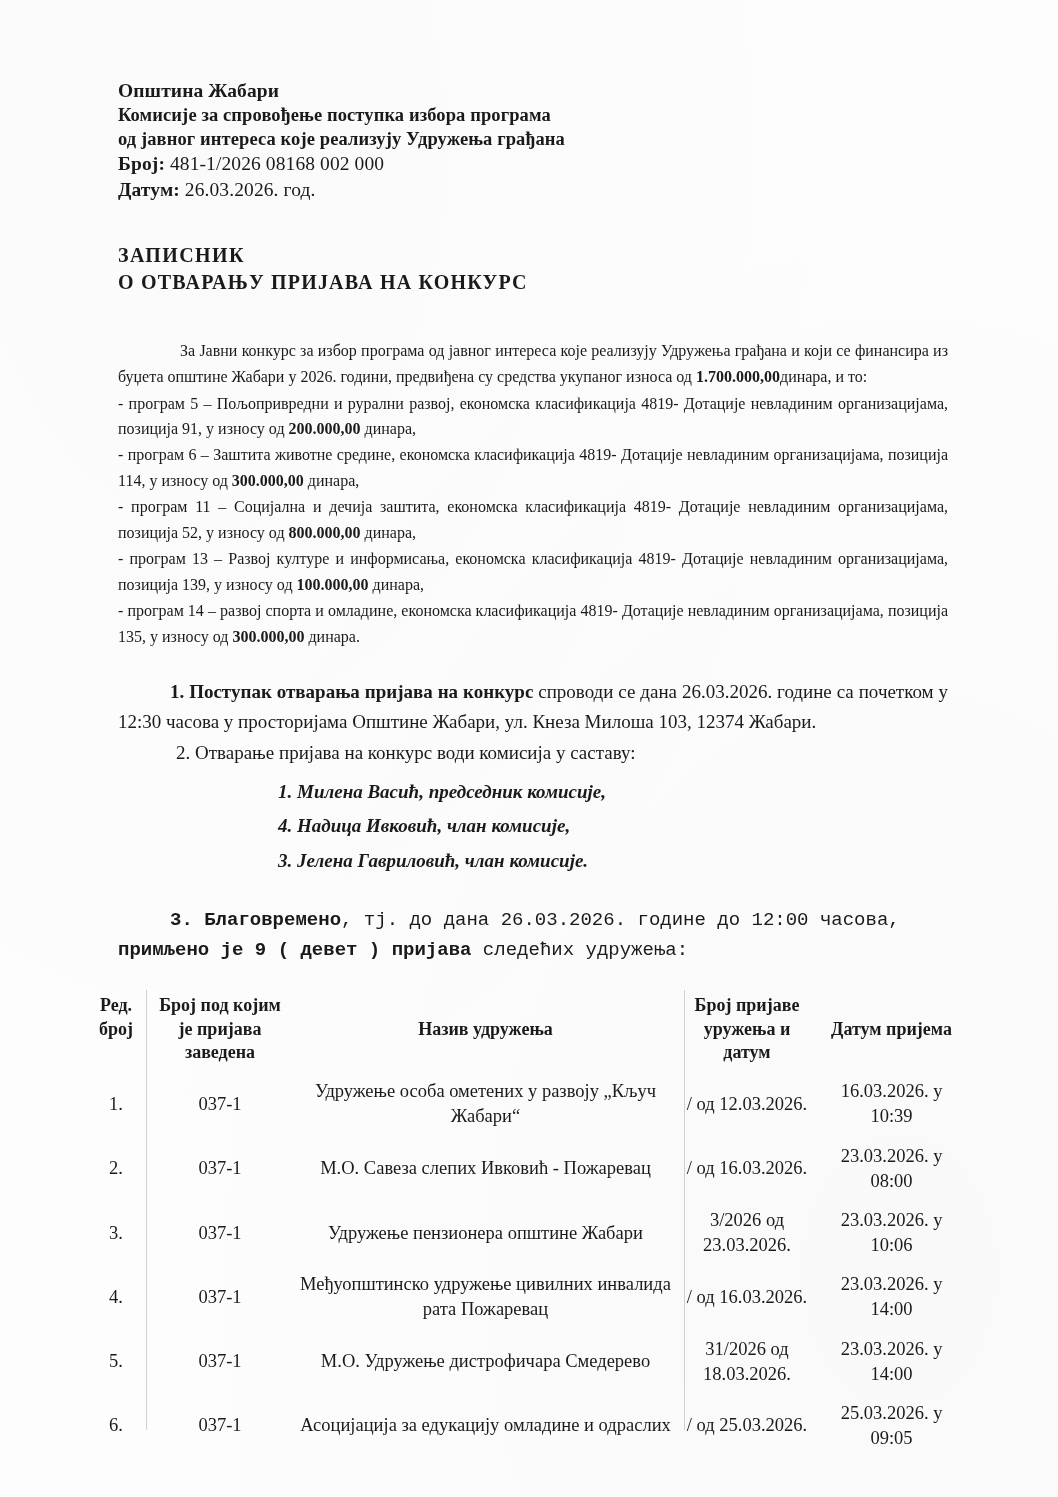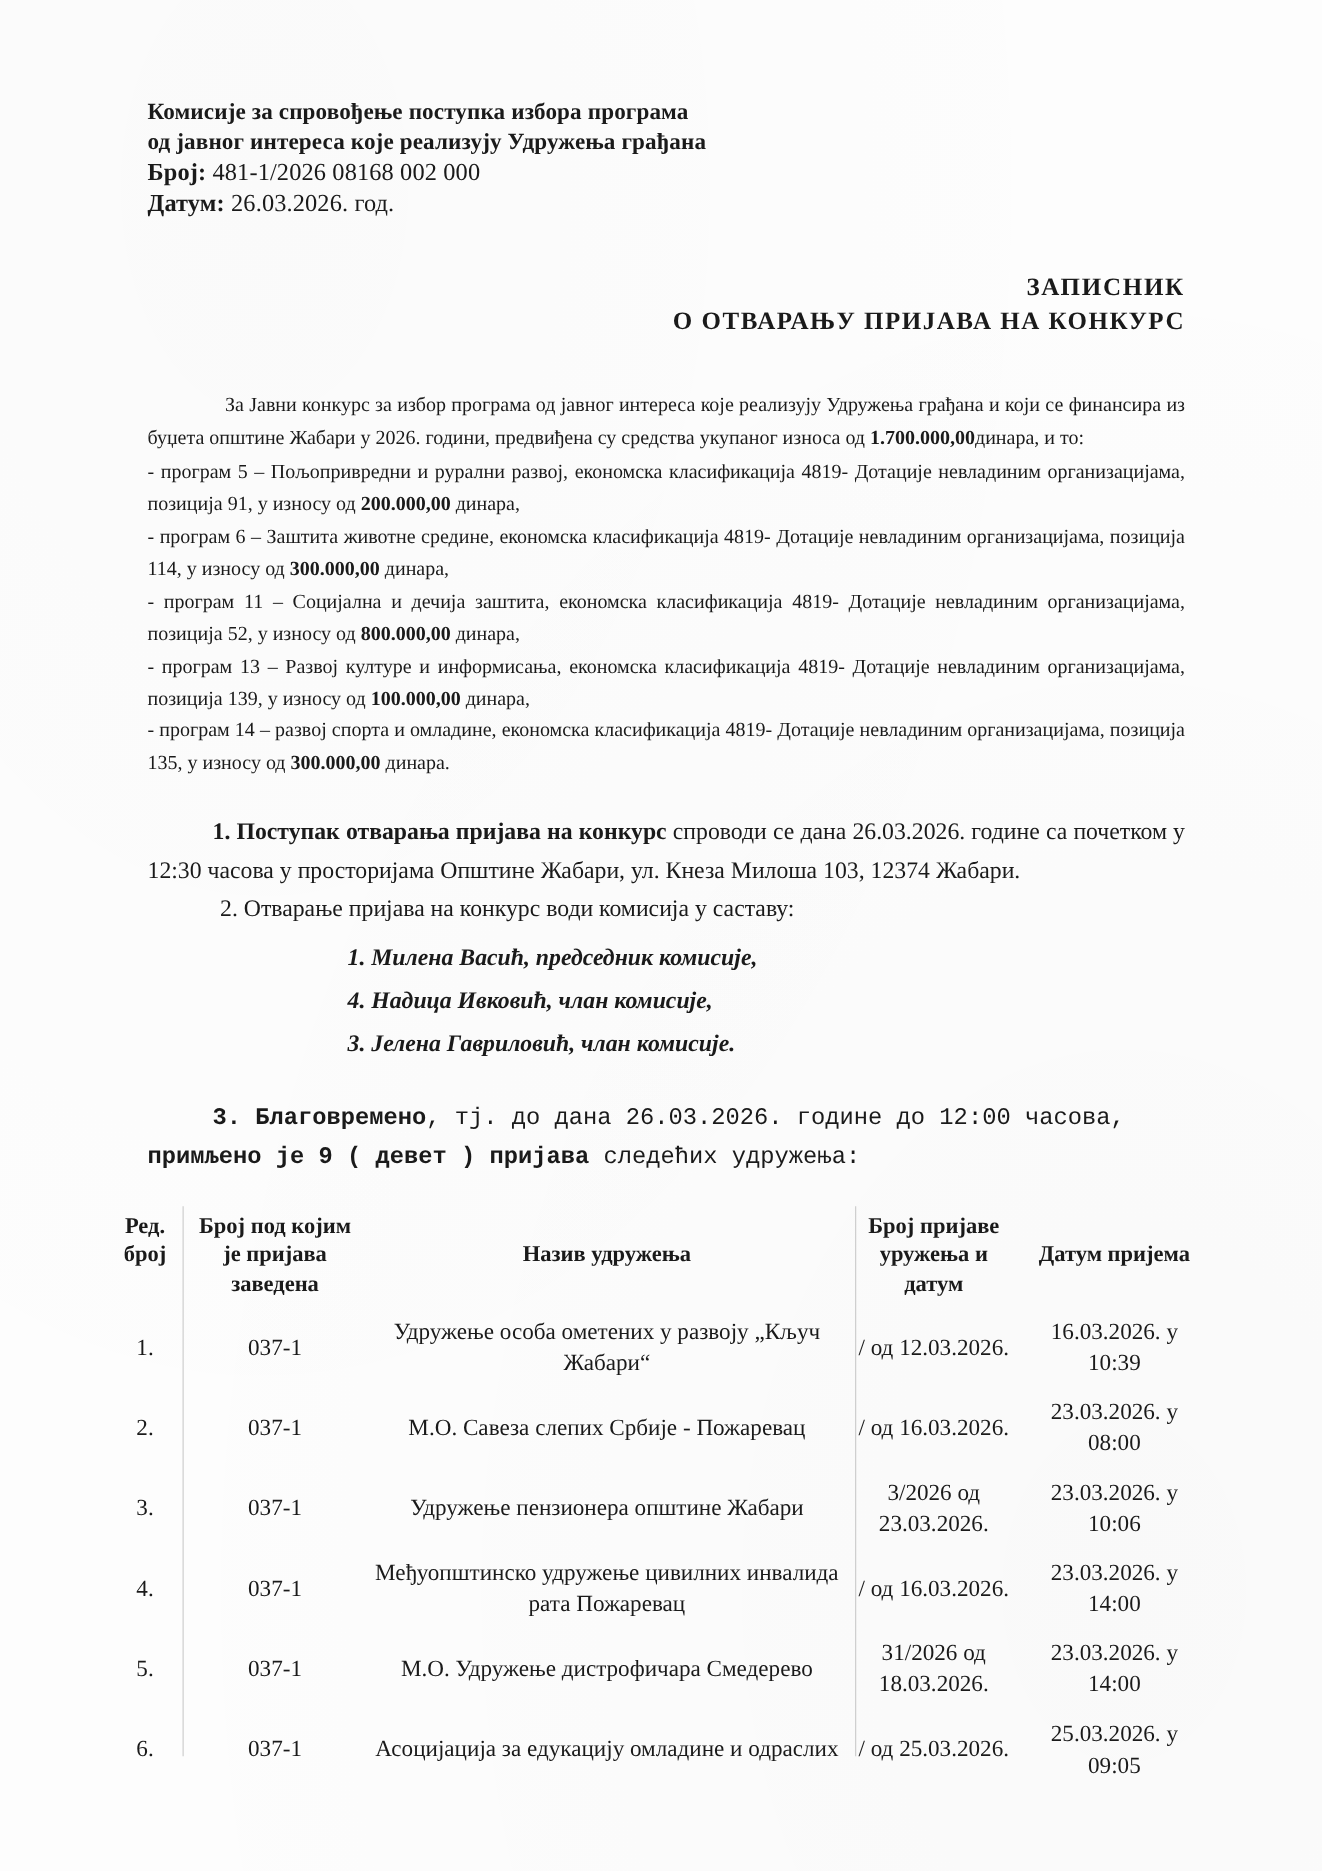--- a/index.html
+++ b/index.html
@@ -171,6 +171,7 @@
   <div class="content">
 
     <div class="hdr">
+      <div class="l">Општина Жабари</div>
       <div class="l sub">Комисије за спровођење поступка избора програма</div>
       <div class="l sub">од јавног интереса које реализују Удружења грађана</div>
       <div class="l"><span>Број:</span> <span class="norm">481-1/2026 08168 002 000</span></div>

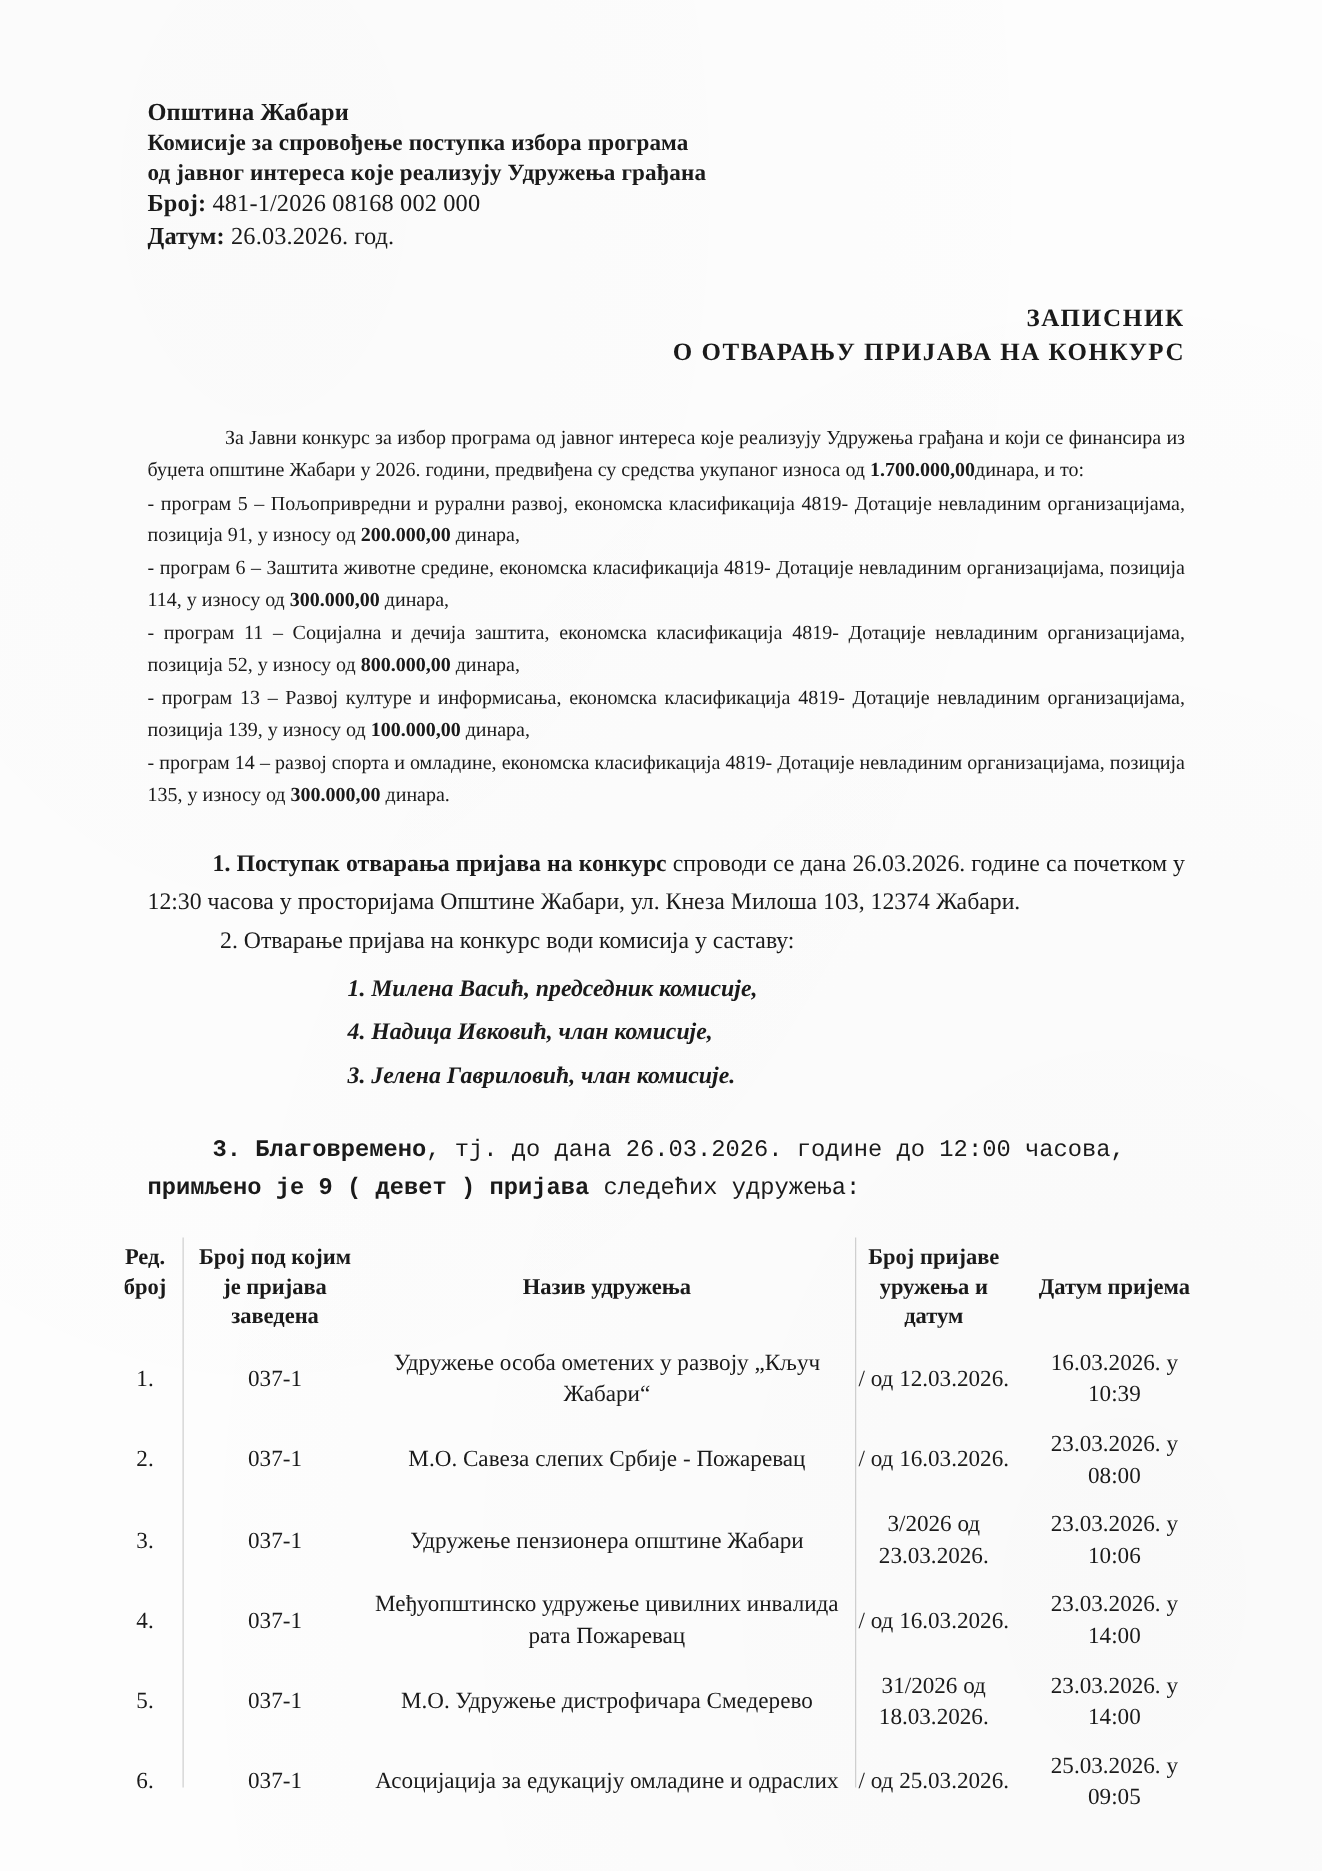--- a/index.html
+++ b/index.html
@@ -48,7 +48,7 @@
 
   
   .title-block {
-    text-align: right;
+    text-align: left;
     margin-top: 40px;
     line-height: 1.34;
   }

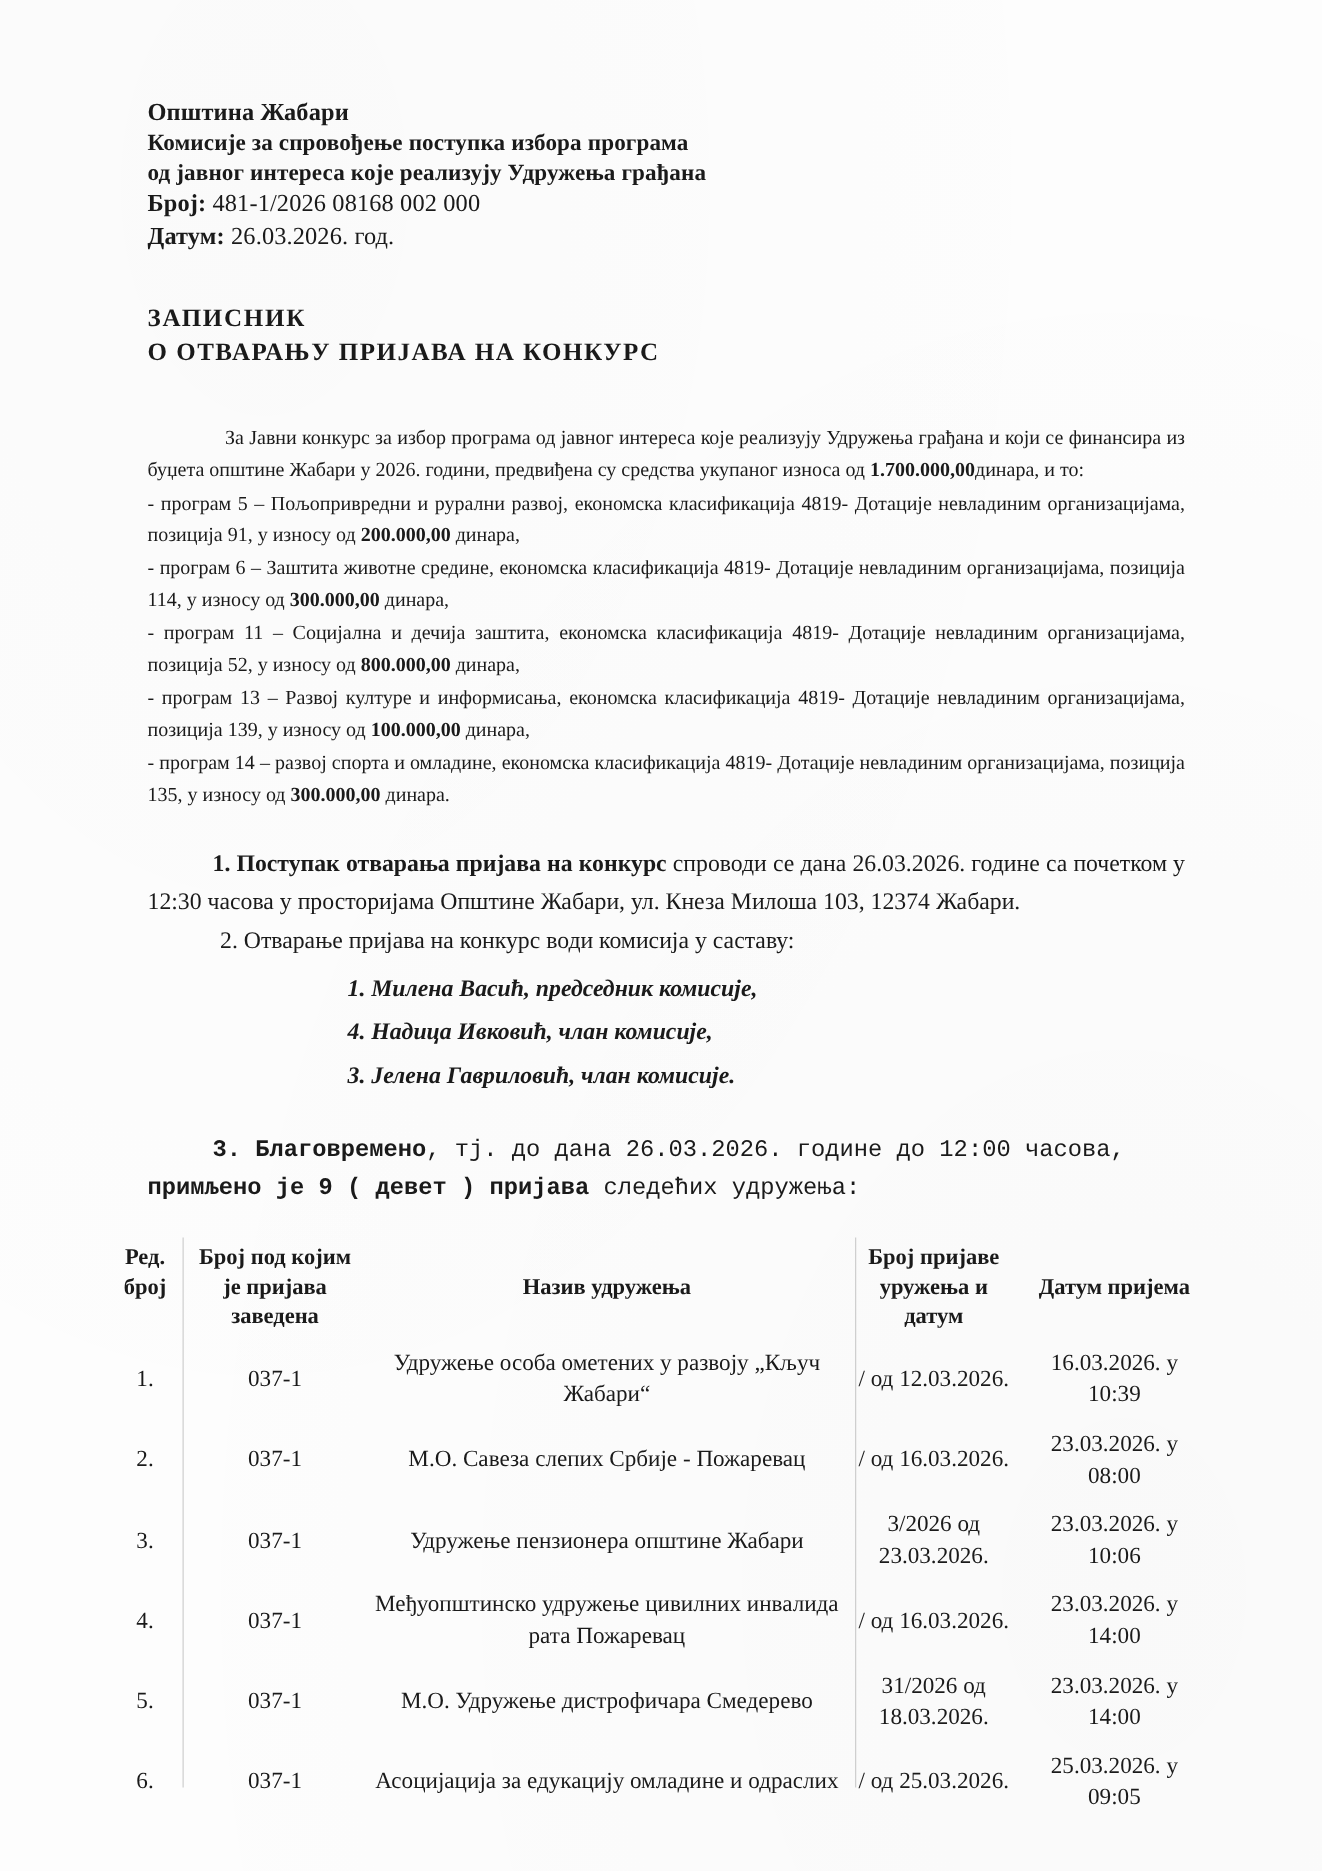--- a/index.html
+++ b/index.html
@@ -243,7 +243,7 @@
           <tr>
             <td class="c-no">2.</td>
             <td class="c-num">037-1</td>
-            <td class="c-name">М.О. Савеза слепих Србије - Пожаревац</td>
+            <td class="c-name">М.О. Савеза слепих Ивковић - Пожаревац</td>
             <td>/ од 16.03.2026.</td>
             <td>23.03.2026. у 08:00</td>
           </tr>

